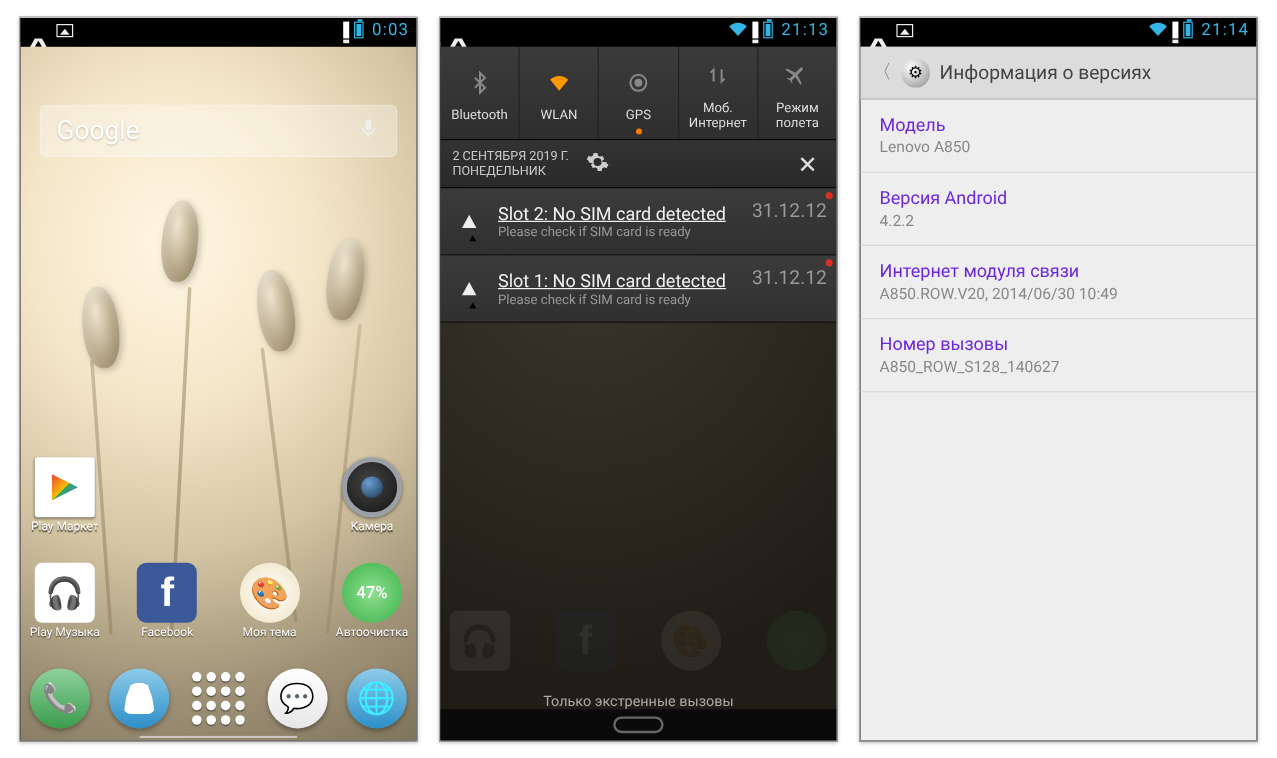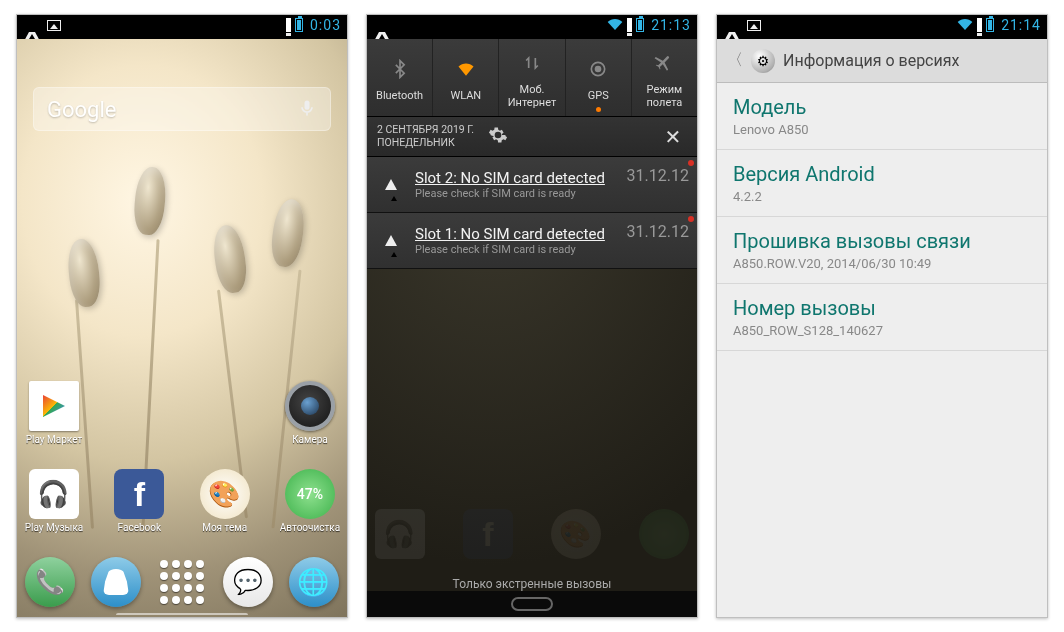--- a/index.html
+++ b/index.html
@@ -233,21 +233,21 @@
       <div class="tog">
         <div class="tc">
               <svg viewBox="0 0 24 24" fill="none" stroke="currentColor" stroke-width="2">
+                <circle cx="12" cy="12" r="8"></circle>
+                <circle cx="12" cy="12" r="3" fill="currentColor"></circle>
+              </svg>
+            </div>
+        <span class="tl">GPS</span>
+        <div class="orange-dot"></div>
+      </div>
+      <div class="tog">
+        <div class="tc">
+              <svg viewBox="0 0 24 24" fill="none" stroke="currentColor" stroke-width="2">
                 <path d="M8 18V6l-3 3M16 6v12l3-3"></path>
               </svg>
             </div>
         <span class="tl" style="white-space:pre">Моб.
 Интернет</span>
-      </div>
-      <div class="tog">
-        <div class="tc">
-              <svg viewBox="0 0 24 24" fill="none" stroke="currentColor" stroke-width="2">
-                <circle cx="12" cy="12" r="8"></circle>
-                <circle cx="12" cy="12" r="3" fill="currentColor"></circle>
-              </svg>
-            </div>
-        <span class="tl">GPS</span>
-        <div class="orange-dot"></div>
       </div>
       <div class="tog">
         <div class="tc">

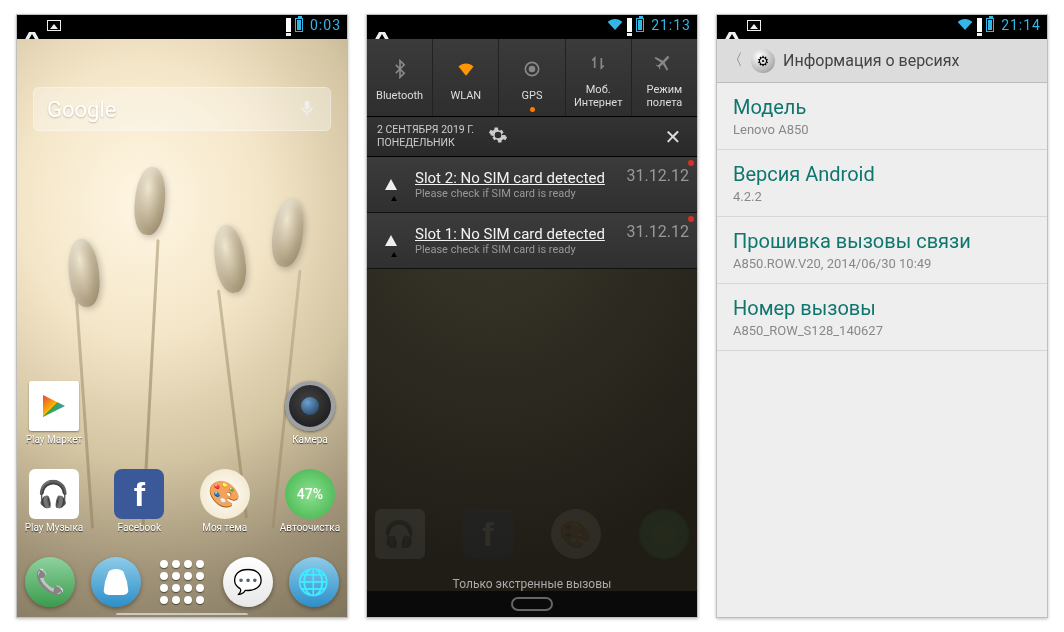--- a/index.html
+++ b/index.html
@@ -91,7 +91,7 @@
   .globe{width:24px;height:24px;border-radius:50%;background:radial-gradient(circle at 35% 30%,#fff,#b0b0b0 70%,#777);display:flex;align-items:center;justify-content:center;font-size:14px;}
   .s3-title{color:#444;font-size:16px;}
   .kv{padding:12px 16px;border-bottom:1px solid #d7d7d7;}
-  .kv .k{color:#0f766e;font-size:20px;margin-bottom:3px;}
+  .kv .k{color:#6d28d9;font-size:15px;margin-bottom:3px;}
   .kv .v{color:#888;font-size:13px;}
 </style>
 </head>

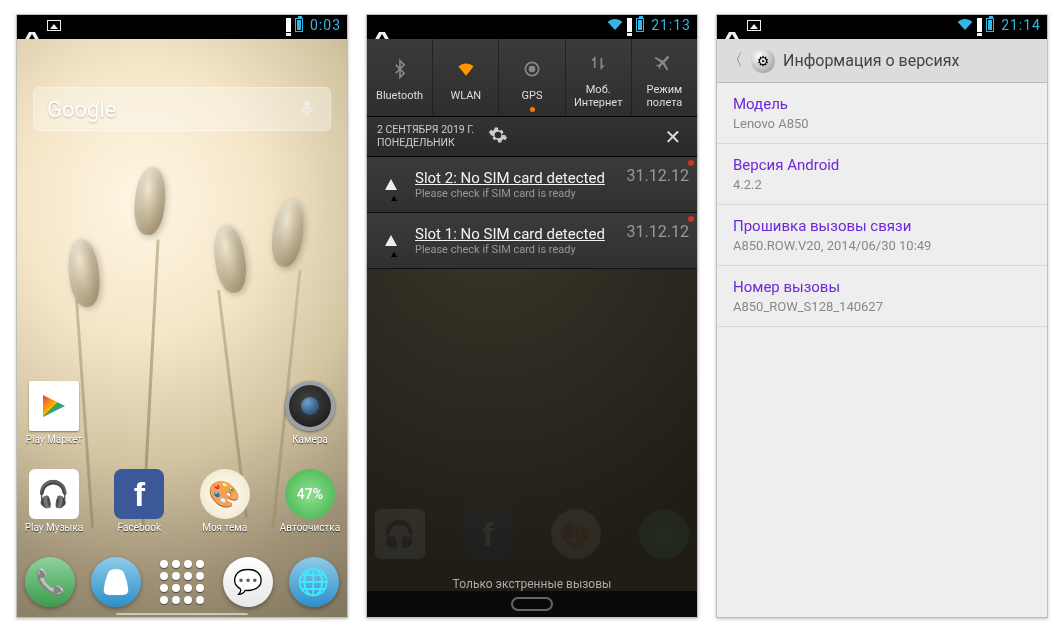--- a/index.html
+++ b/index.html
@@ -339,7 +339,7 @@
       <div class="v">4.2.2</div>
     </div>
     <div class="kv">
-      <div class="k">Прошивка вызовы связи</div>
+      <div class="k">Интернет модуля связи</div>
       <div class="v">A850.ROW.V20, 2014/06/30 10:49</div>
     </div>
     <div class="kv">

